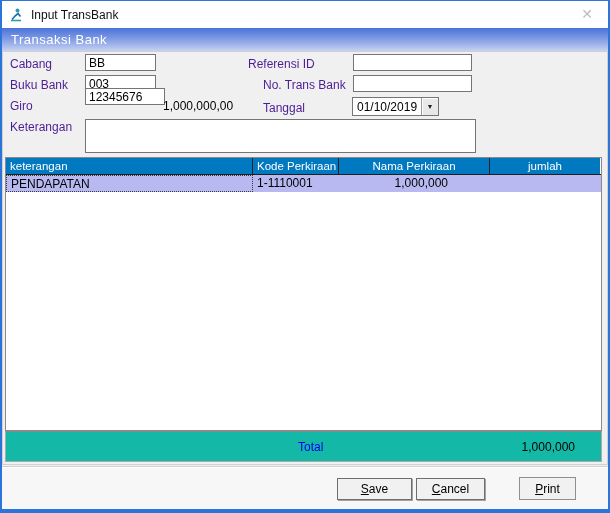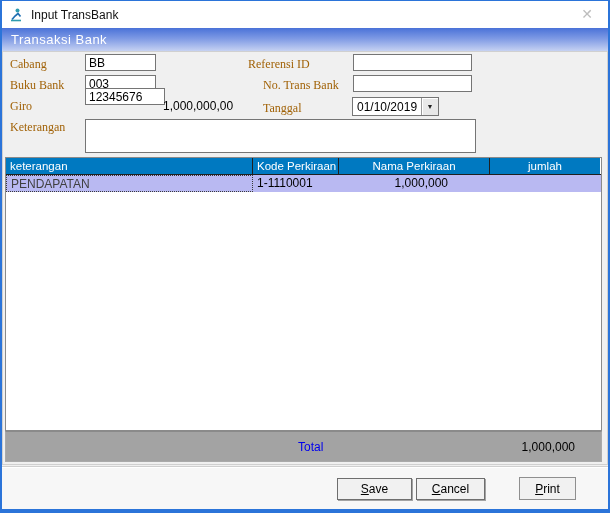--- a/index.html
+++ b/index.html
@@ -41,7 +41,7 @@
     border:1px solid #d0d0d0; pointer-events:none;
   }
 
-  .lbl { position:absolute; font-size:12px; color:#a16207; white-space:nowrap;font-family:Liberation Serif, serif; }
+  .lbl { position:absolute; font-size:12px; color:#4c1d95; white-space:nowrap; }
 
   .tb {
     position:absolute; border:1px solid #757575; background:#fff;

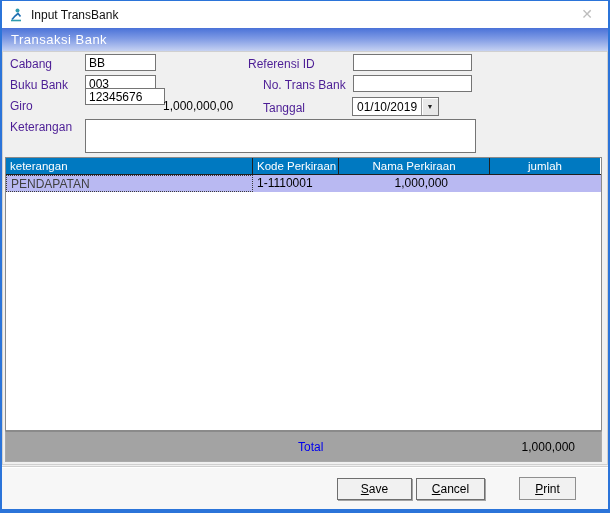--- a/index.html
+++ b/index.html
@@ -84,7 +84,7 @@
     font-size:12px; line-height:16px; padding:0 4px;
     overflow:hidden; white-space:nowrap;
   }
-  .cell.c0 { width:247px; color:#404040; border:1px dotted #3a3a3a; }
+  .cell.c0 { width:247px; color:#000000; border:1px dotted #3a3a3a; }
   .cell.c1 { width:86px; }
   .cell.c2 { width:151px; }
   .cell.c3 { width:113px; text-align:right; }

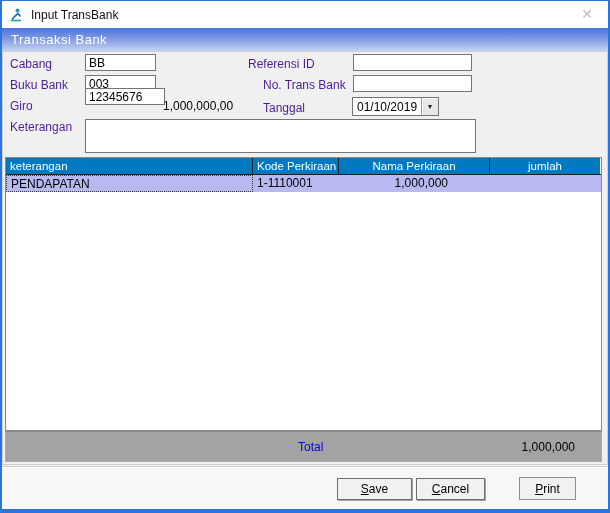--- a/index.html
+++ b/index.html
@@ -92,7 +92,7 @@
   
   .total-bar {
     position:absolute; left:5px; top:431px; width:597px; height:31px;
-    background:#a3a3a3; border:1px solid #aaa; border-top-color:#8a8a8a;
+    background:#14b8a6; border:1px solid #aaa; border-top-color:#8a8a8a;
   }
   .total-label {
     position:absolute; left:292px; top:8px; color:#0000ee; font-size:12px;

